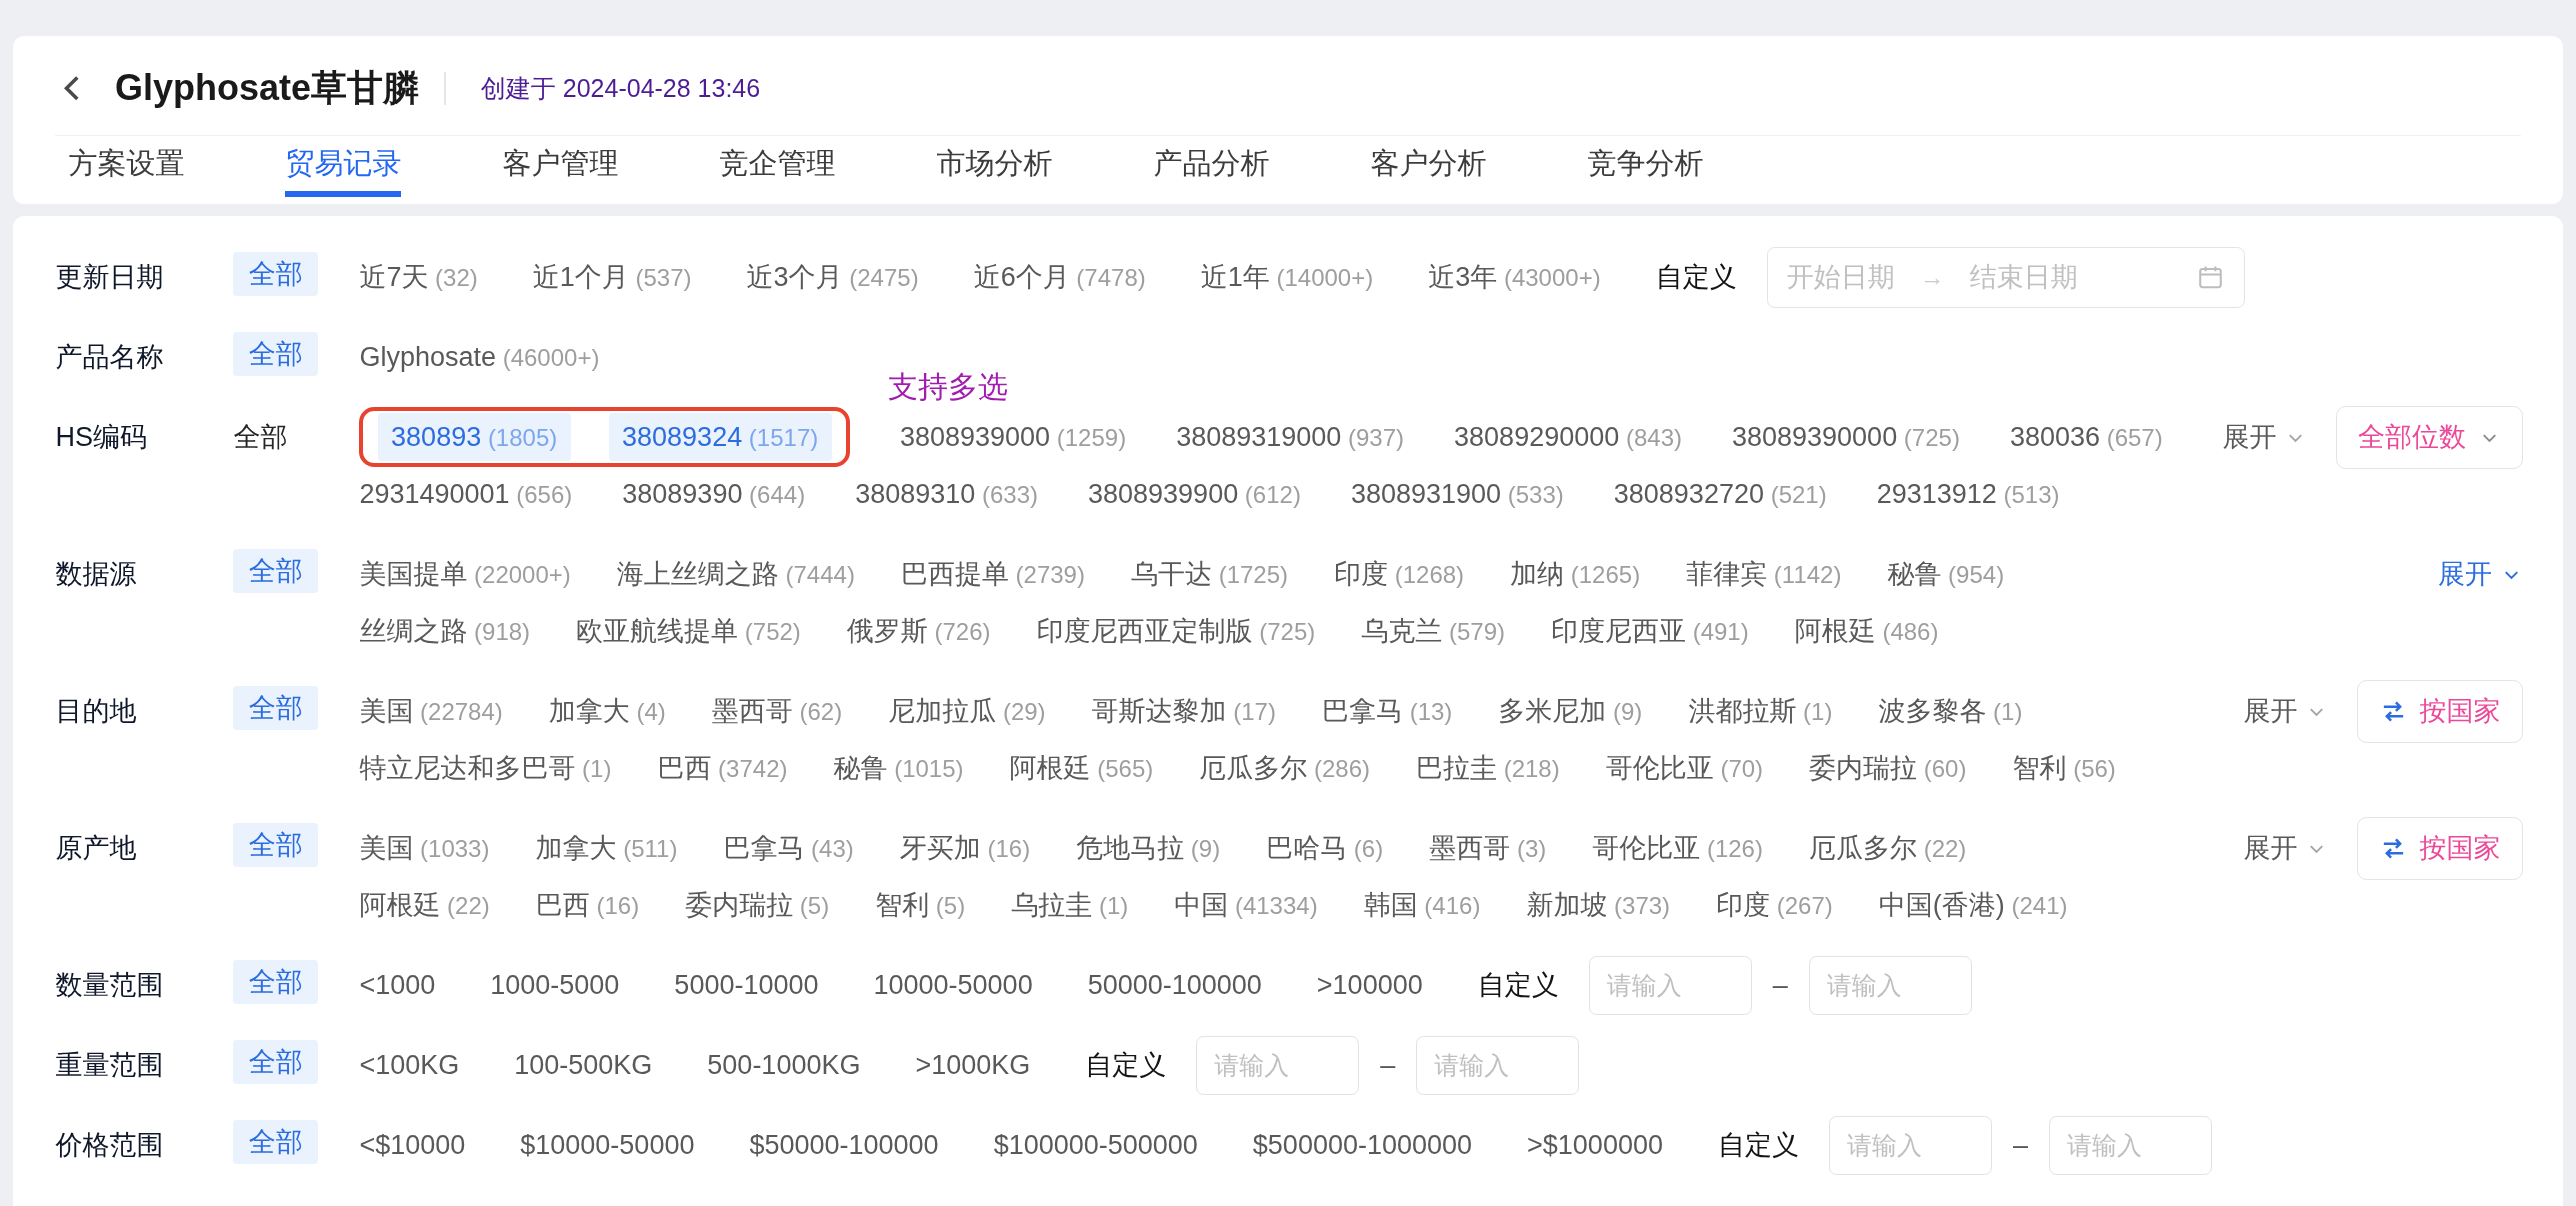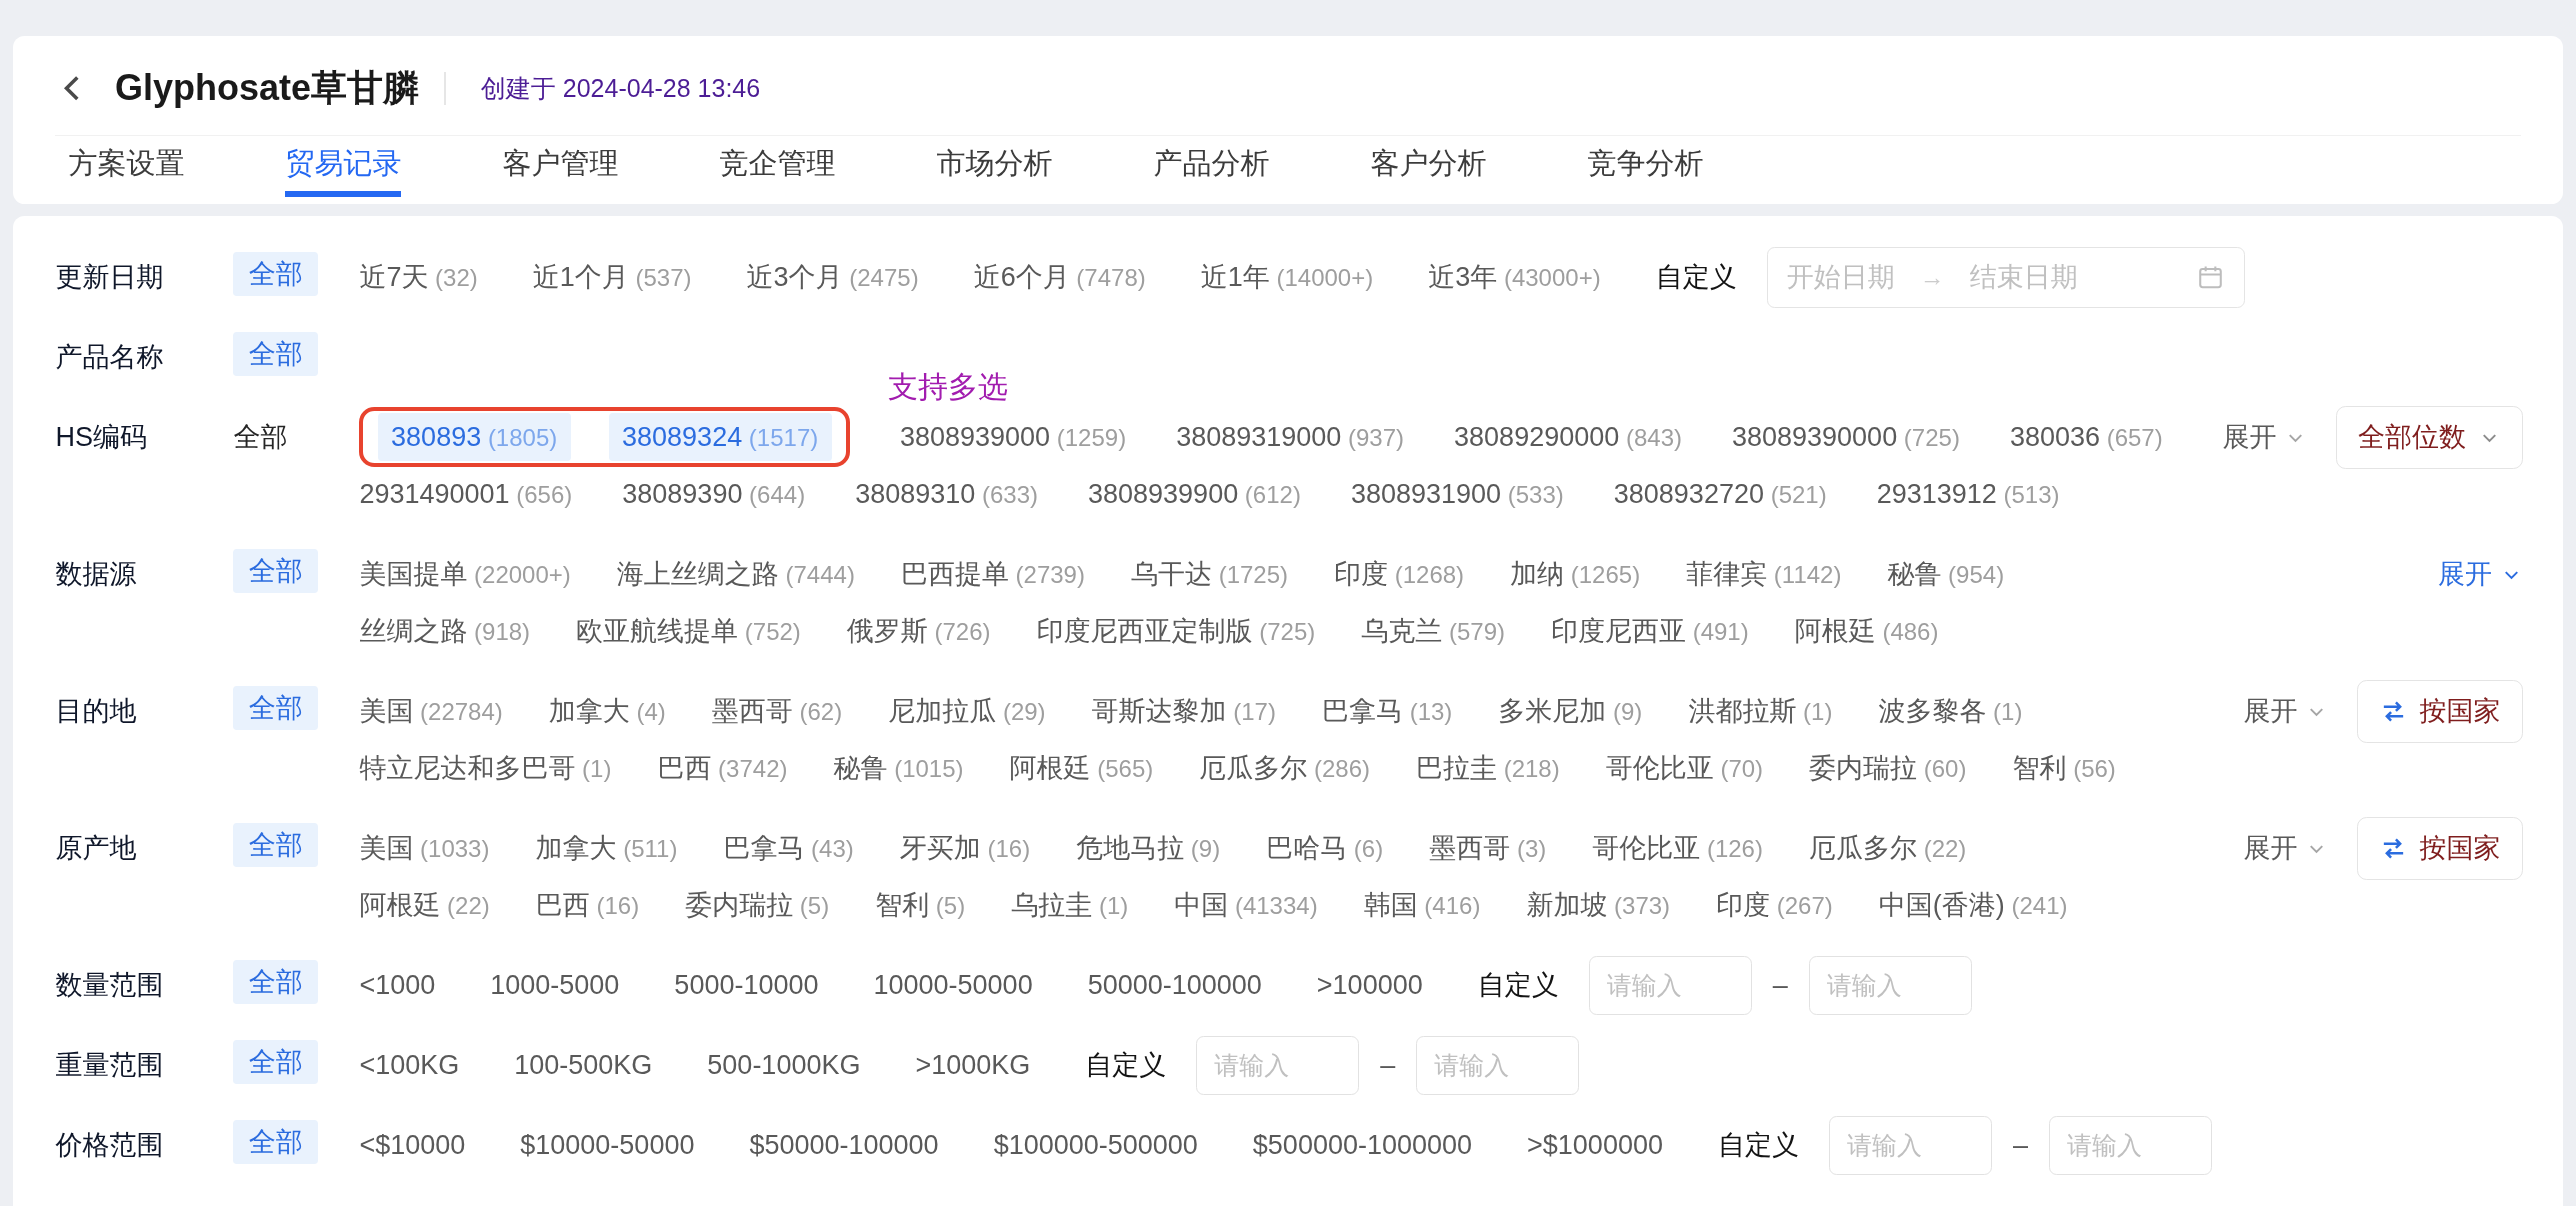--- a/index.html
+++ b/index.html
@@ -144,6 +144,14 @@
       <div class="frow">
         <div class="flabel">产品名称</div>
         <div class="fall-col"><span class="chip">全部</span></div>
+        <div class="flines">
+          <div class="fline">
+            <span class="fitem">
+              <span class="t">Glyphosate</span>
+              <span class="c">(46000+)</span>
+            </span>
+          </div>
+        </div>
       </div>
       <div class="frow mid">
         <div class="flabel">HS编码</div>

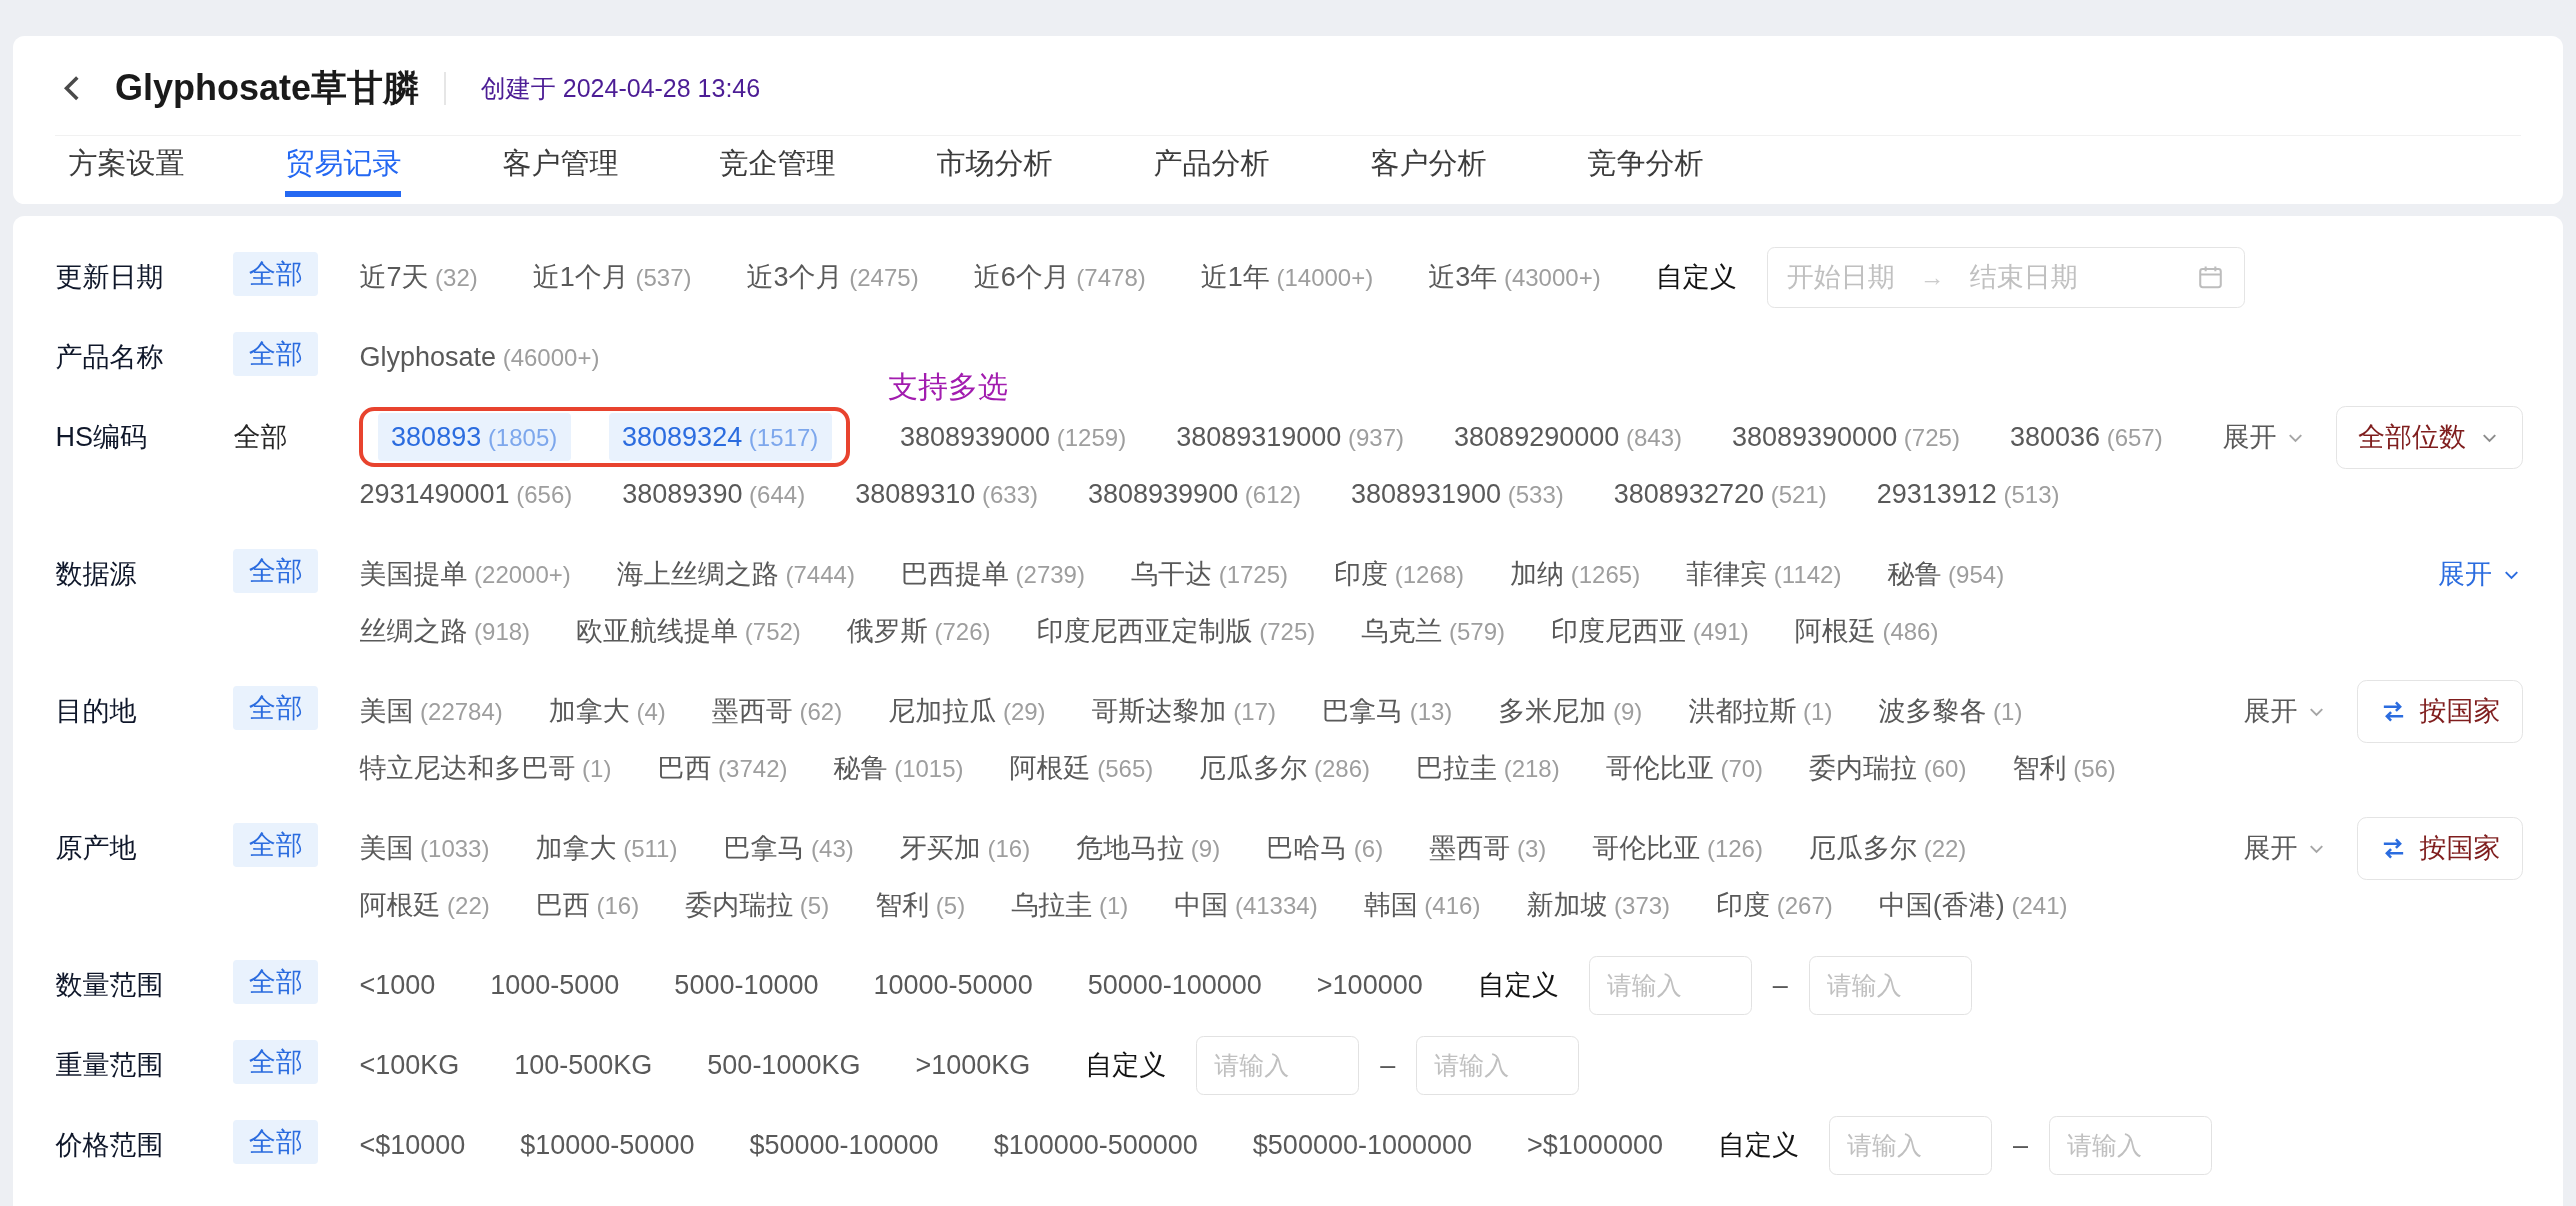--- a/index.html
+++ b/index.html
@@ -64,7 +64,7 @@
   .expand .chev{stroke:#a6a6a6;}
   .expand.blue .chev{stroke:#2b6cdf;}
   .ctl-btn{display:inline-flex;align-items:center;gap:11.5px;height:63px;padding:0 21px;background:#fff;
-    border:1.9px solid #e4e4e4;border-radius:9.6px;font-size:27px;color:#7f1d1d;cursor:pointer;font-family:inherit;}
+    border:1.9px solid #e4e4e4;border-radius:9.6px;font-size:27px;color:#ec4899;cursor:pointer;font-family:inherit;}
   .ctl-btn .chev{stroke:#8c8c8c;}
   .swap{width:29px;height:29px;fill:none;stroke:#2b6cdf;stroke-width:2.1;flex-shrink:0;}
 </style>

